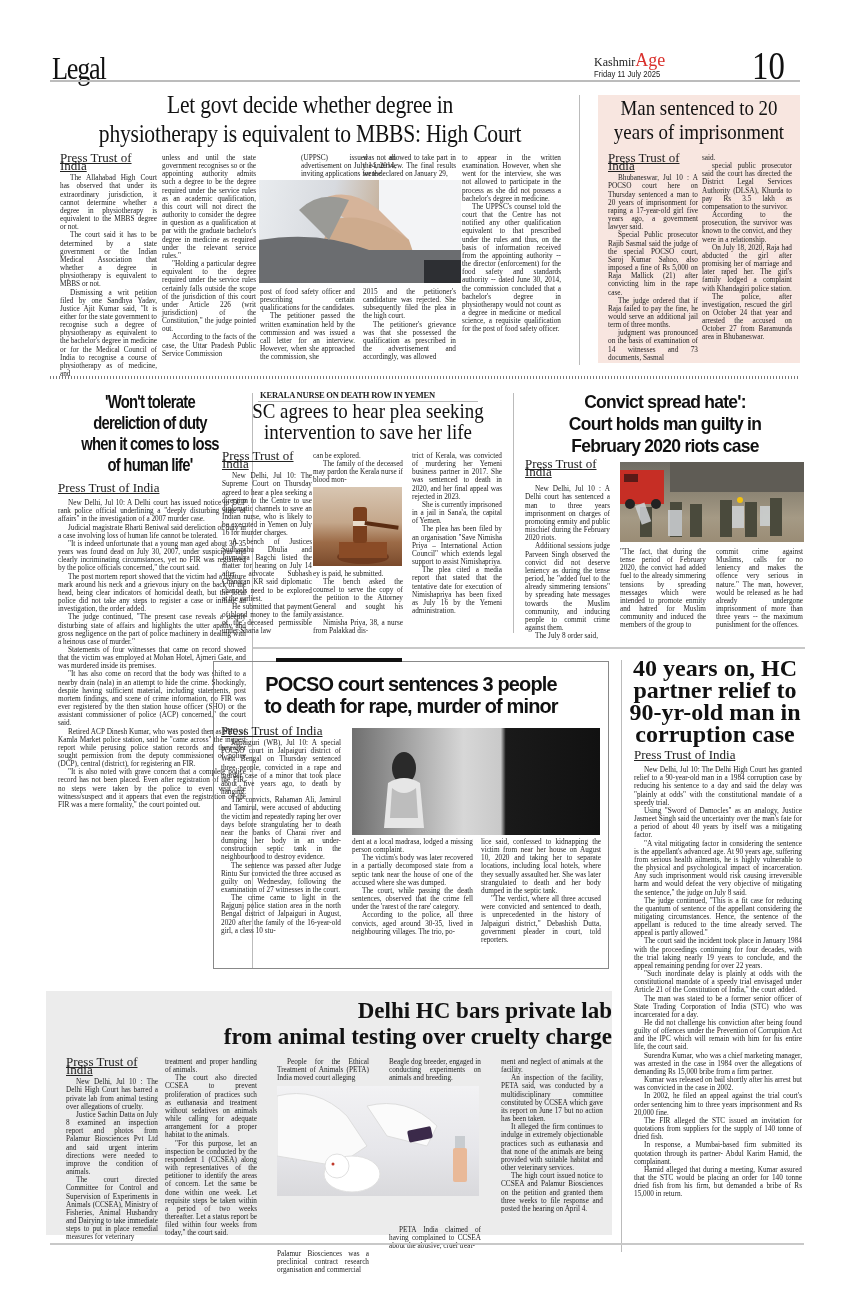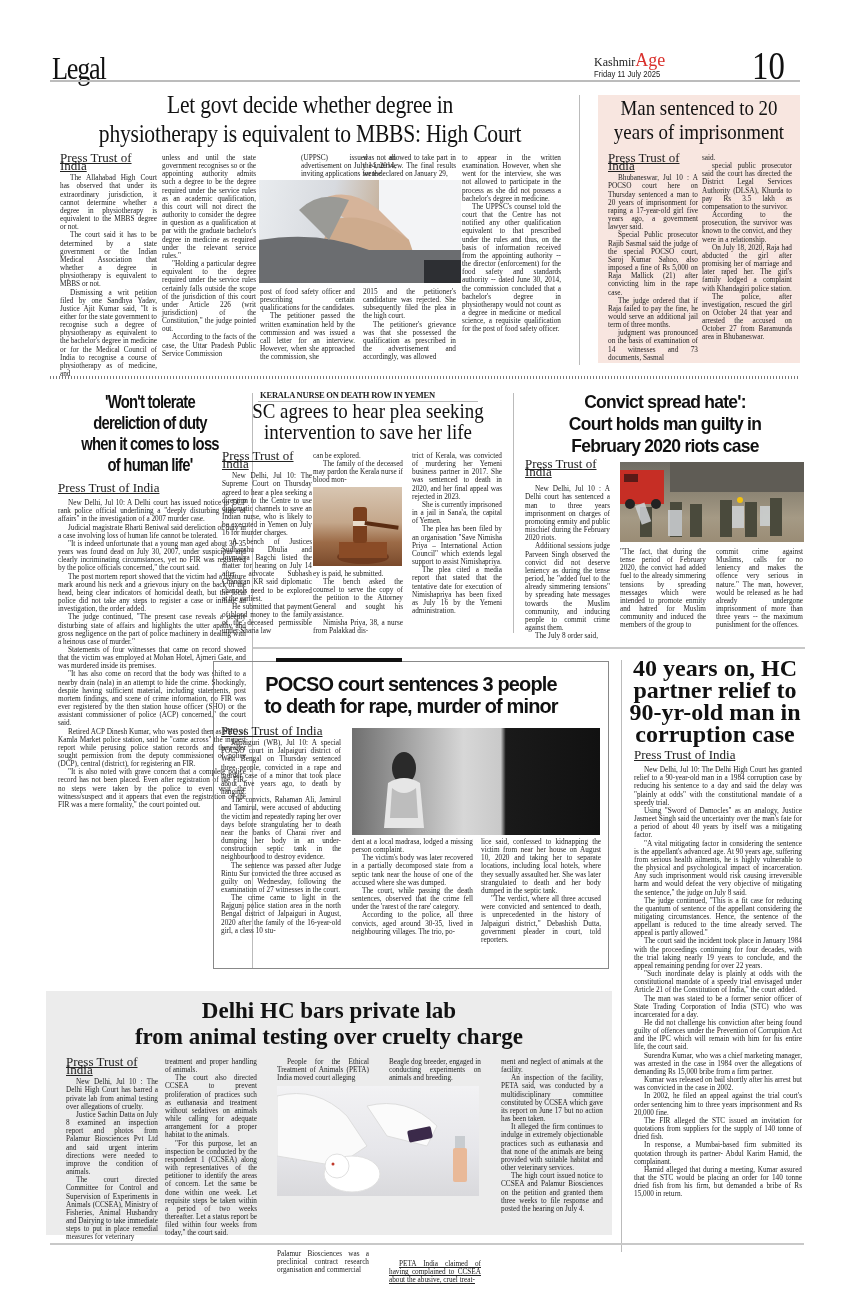--- a/index.html
+++ b/index.html
@@ -259,7 +259,7 @@
 </div>
 
 <div class="abs" style="left:46px;top:991px;width:566px;height:244px;background:#ececec;"></div>
-<div class="abs head" style="left:46px;top:998px;width:566px;font-size:23px;line-height:26px;">
+<div class="abs head" style="left:46px;top:998px;width:566px;font-size:23px;line-height:26px;text-align:right;">
   <span>Delhi HC bars private lab</span><br>
   <span>from animal testing over cruelty charge</span>
 </div>

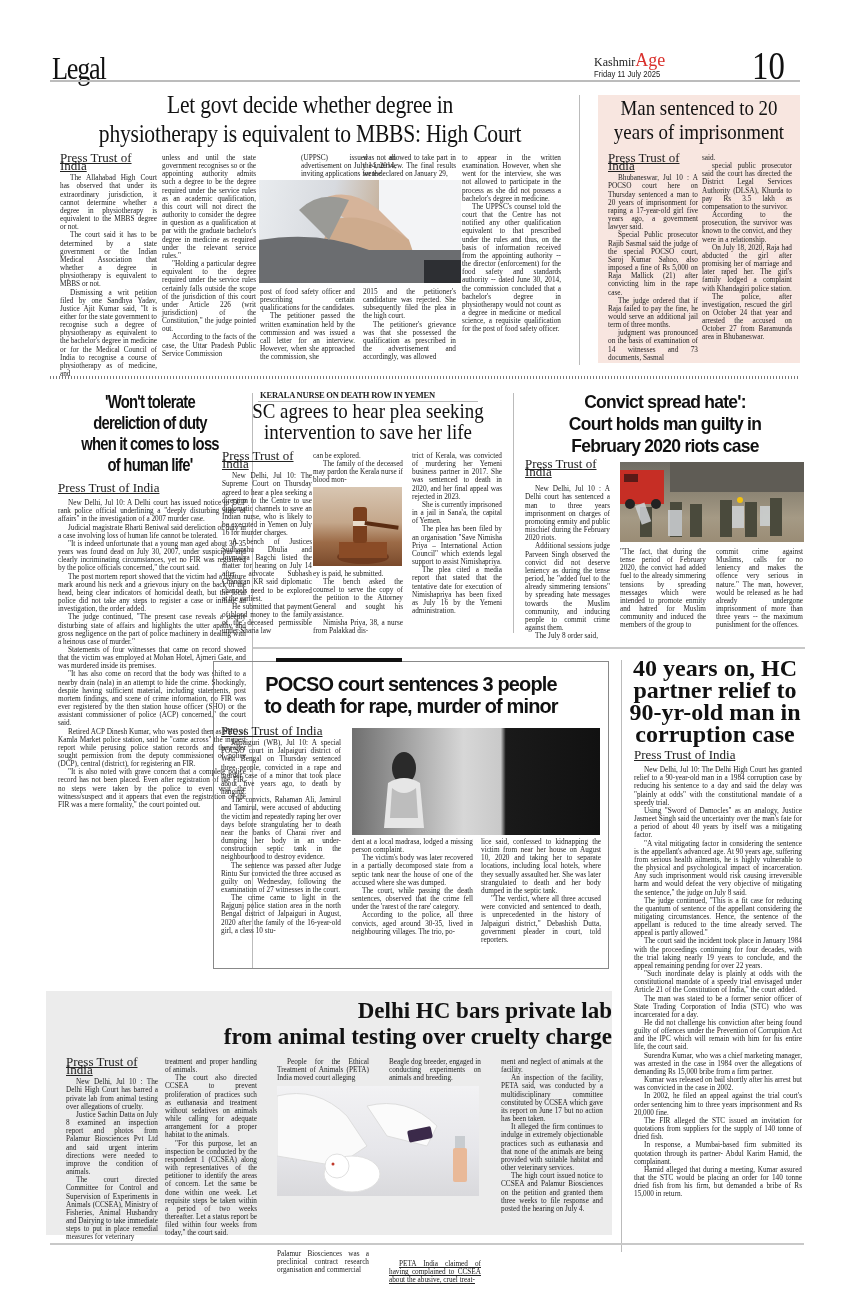--- a/index.html
+++ b/index.html
@@ -302,7 +302,7 @@
   <p style="text-indent:0">ment and neglect of animals at the facility.</p>
   <p>An inspection of the facility, PETA said, was conducted by a multidisciplinary committee constituted by CCSEA which gave its report on June 17 but no action has been taken.</p>
   <p>It alleged the firm continues to indulge in extremely objectionable practices such as euthanasia and that none of the animals are being provided with suitable habitat and other veterinary services.</p>
-  <p>The high court issued notice to CCSEA and Palamur Biosciences on the petition and granted them three weeks to file response and posted the hearing on July 4.</p>
+  <p>The high court issued notice to CCSEA and Palamur Biosciences on the petition and granted them three weeks to file response and posted the hearing on April 4.</p>
 </div>
 
 <div class="hline" style="left:50px;top:1243px;width:754px;"></div>

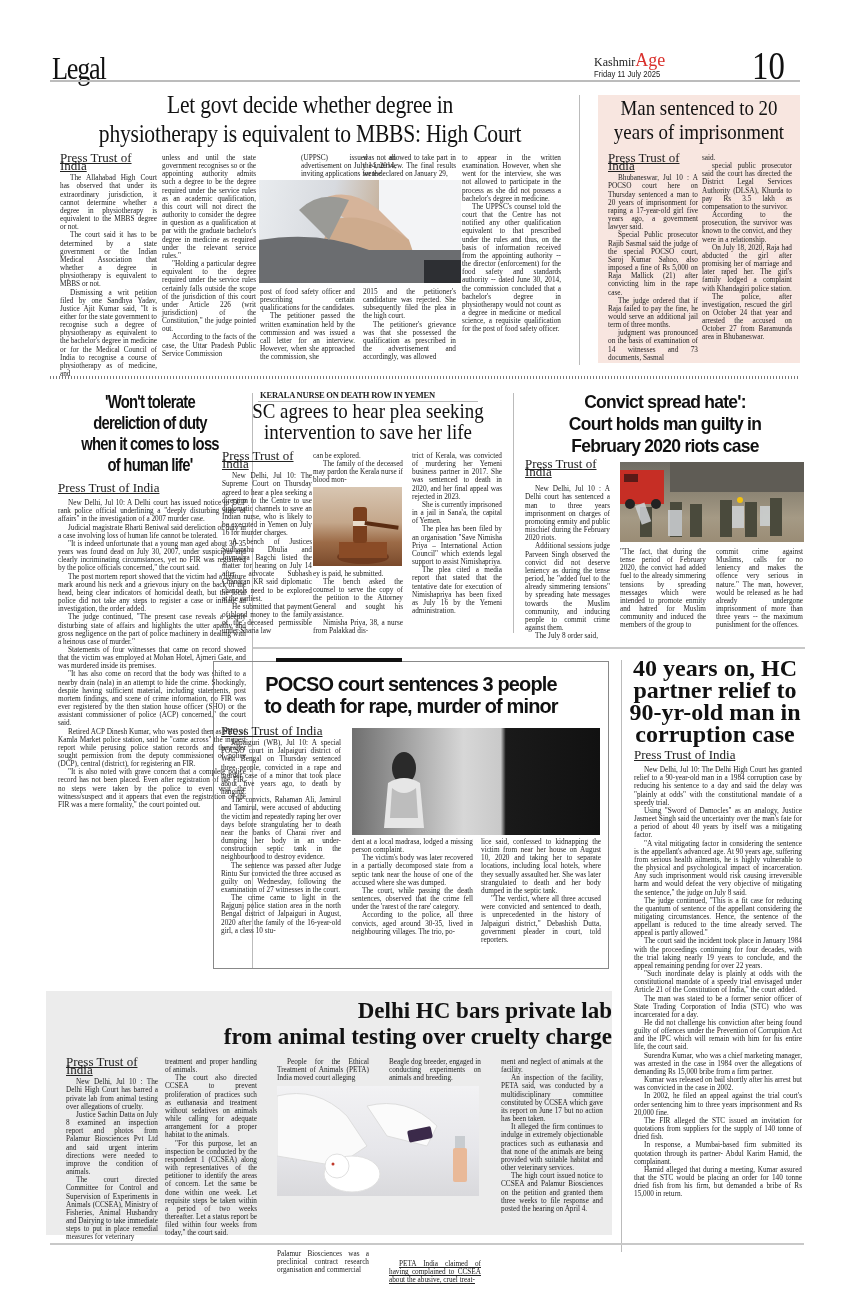--- a/index.html
+++ b/index.html
@@ -295,7 +295,7 @@
 <div class="abs body-txt" style="left:277px;top:1202px;width:92px;margin-top:48px;">
   <p style="text-indent:0">Palamur Biosciences was a preclinical contract research organisation and commercial</p>
 </div>
-<div class="abs body-txt" style="left:389px;top:1260px;width:92px;text-decoration:underline;">
+<div class="abs body-txt" style="left:389px;top:1226px;width:92px;">
   <p>PETA India claimed of having complained to CCSEA about the abusive, cruel treat-</p>
 </div>
 <div class="abs body-txt" style="left:501px;top:1058px;width:102px;">

